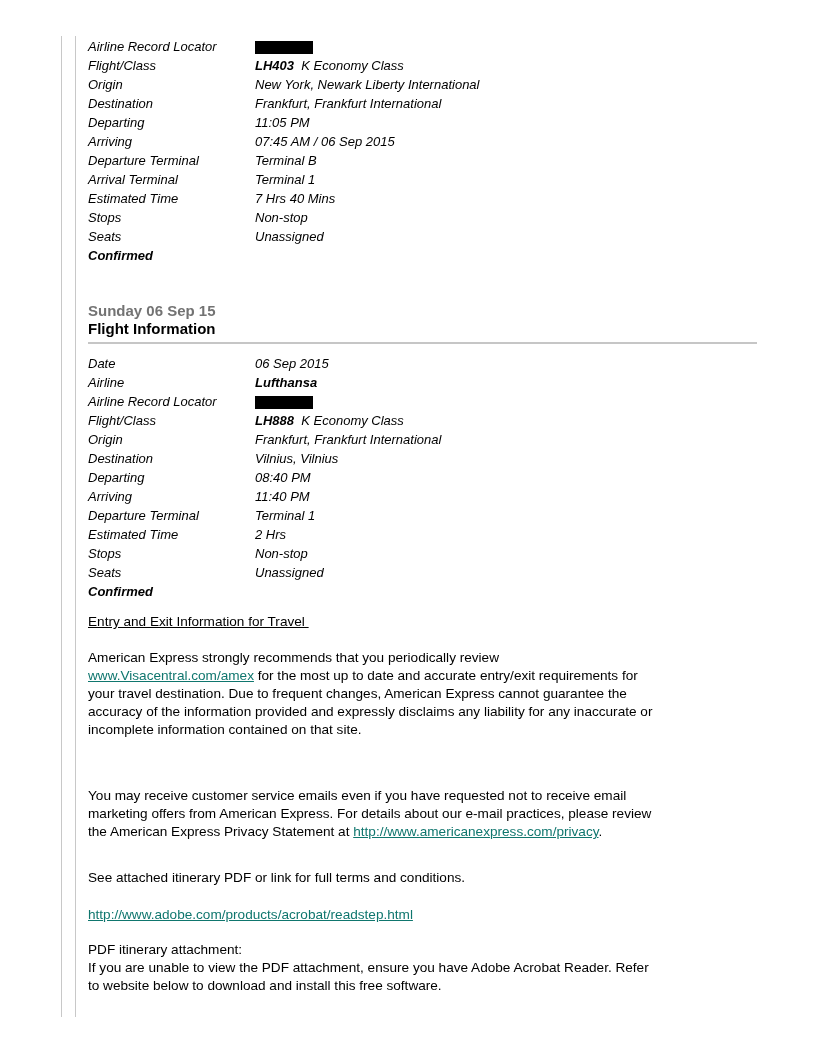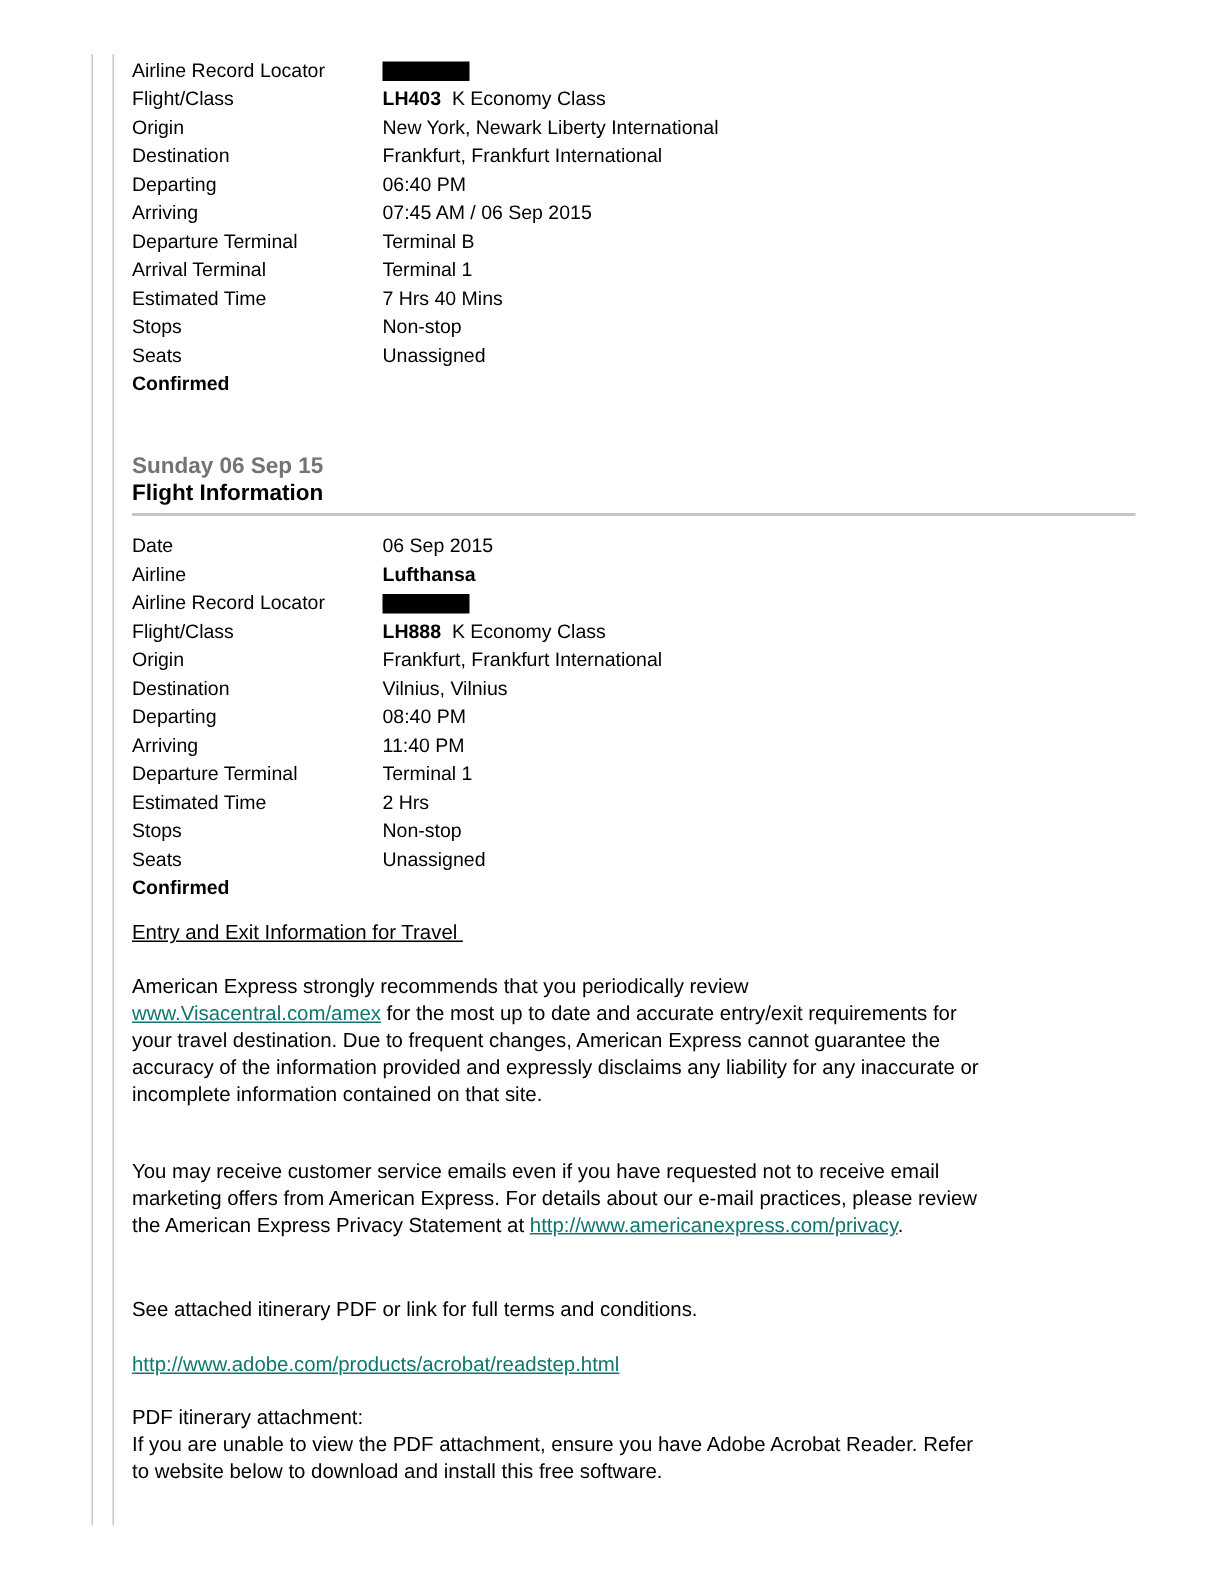--- a/index.html
+++ b/index.html
@@ -29,7 +29,7 @@
     width: 669px;
   }
   
-  .flight-table { font-size: 13px; }
+  .flight-table { font-size: 13px; font-style: italic; }
   .row { display: flex; height: 19px; line-height: 19px; align-items: center; }
   .lbl { width: 167px; flex: none; white-space: pre; }
   .val { flex: 1; white-space: pre-wrap; }

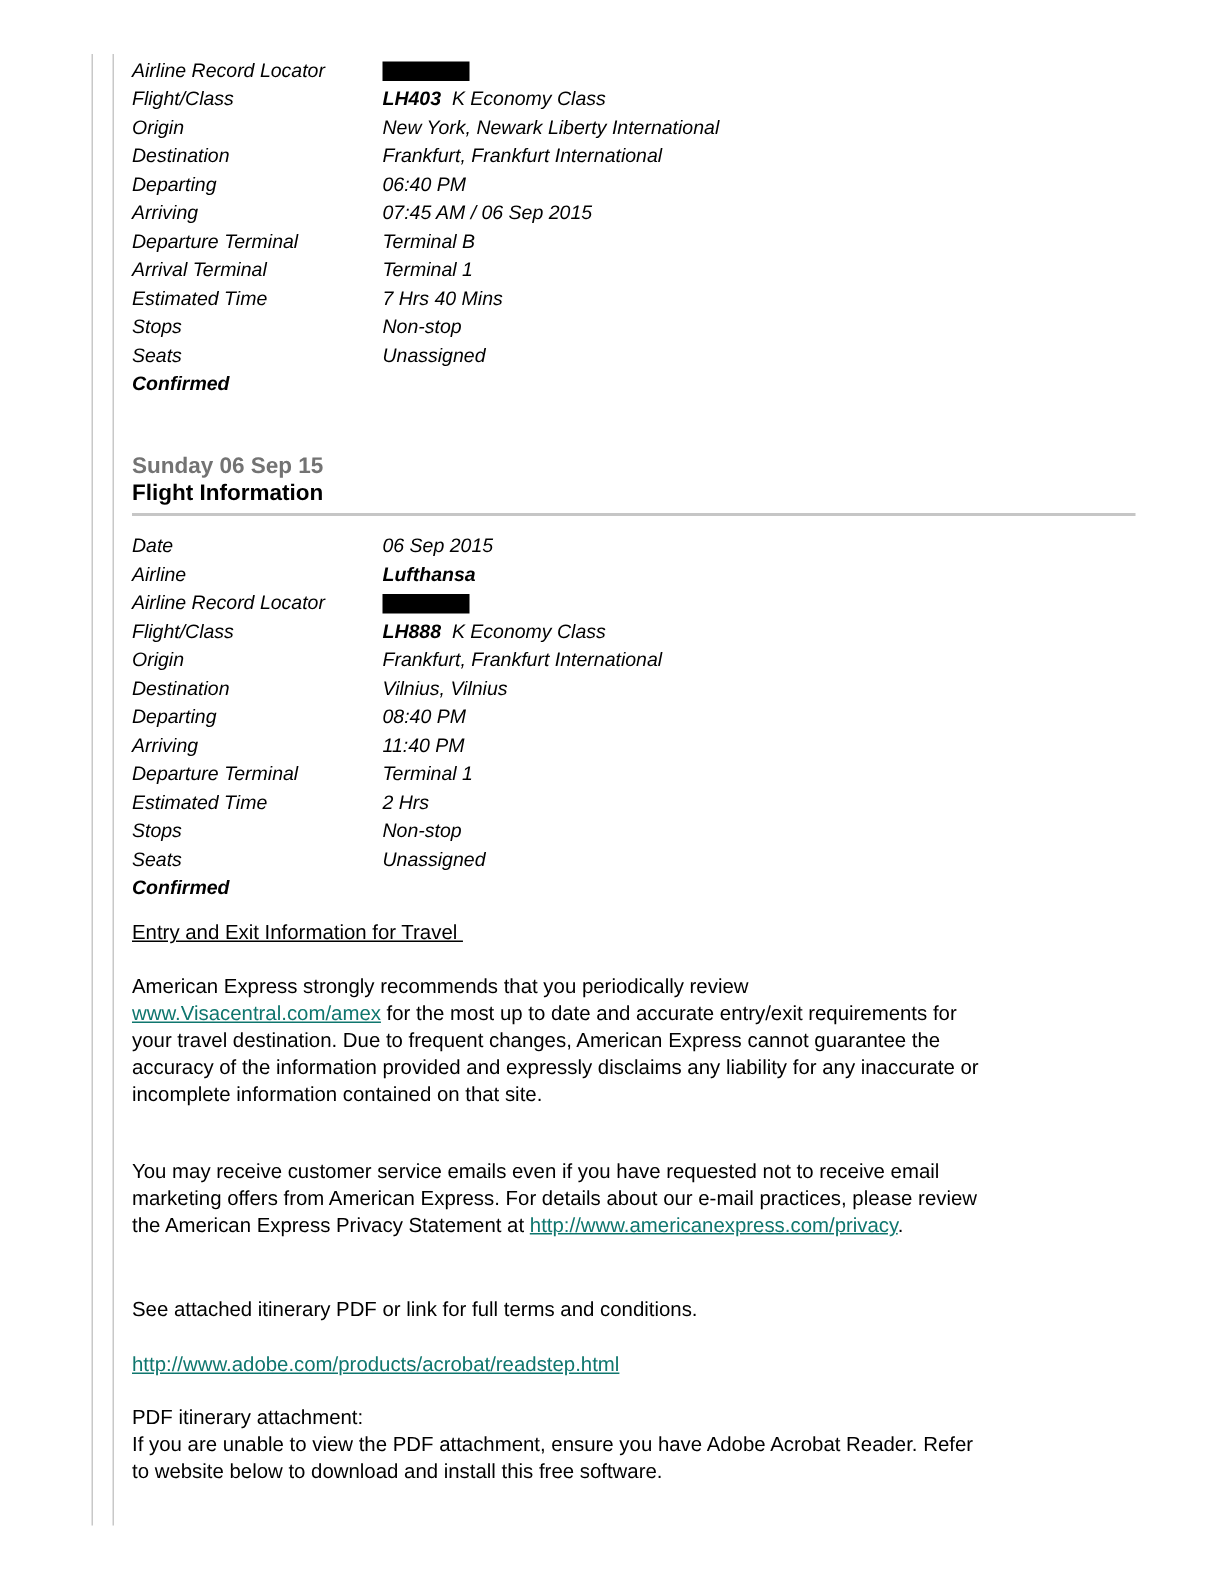--- a/index.html
+++ b/index.html
@@ -107,7 +107,7 @@
       </div>
       <div class="row">
         <span class="lbl">Departing</span>
-        <span class="val">06:40 PM</span>
+        <span class="val">11:05 PM</span>
       </div>
       <div class="row">
         <span class="lbl">Arriving</span>

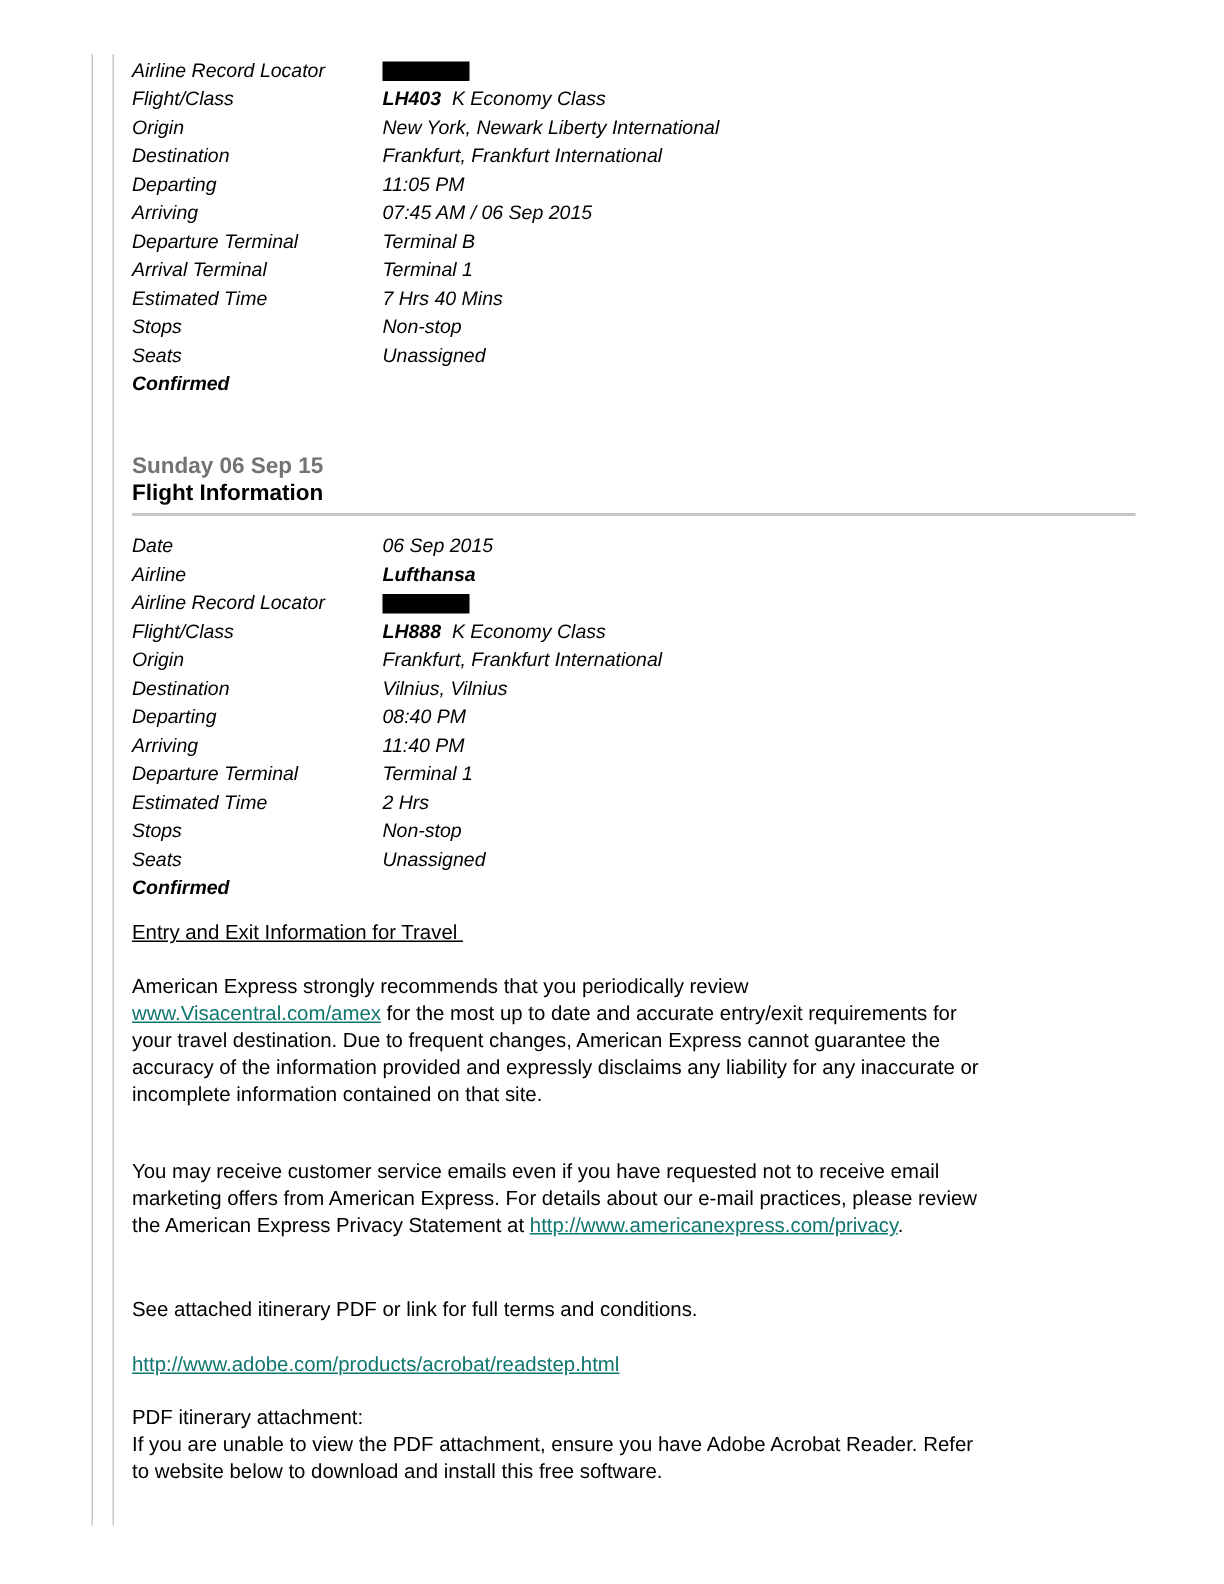--- a/index.html
+++ b/index.html
@@ -68,7 +68,7 @@
     white-space: pre-wrap;
   }
   .para1 { margin-top: 18px; }
-  .para2 { margin-top: 33px; }
+  .para2 { margin-top: 48px; }
   .see-attached { margin-top: 38px; }
   .pdf-block { margin-top: 17px; }
   .adobe-line { margin-top: 19px; }

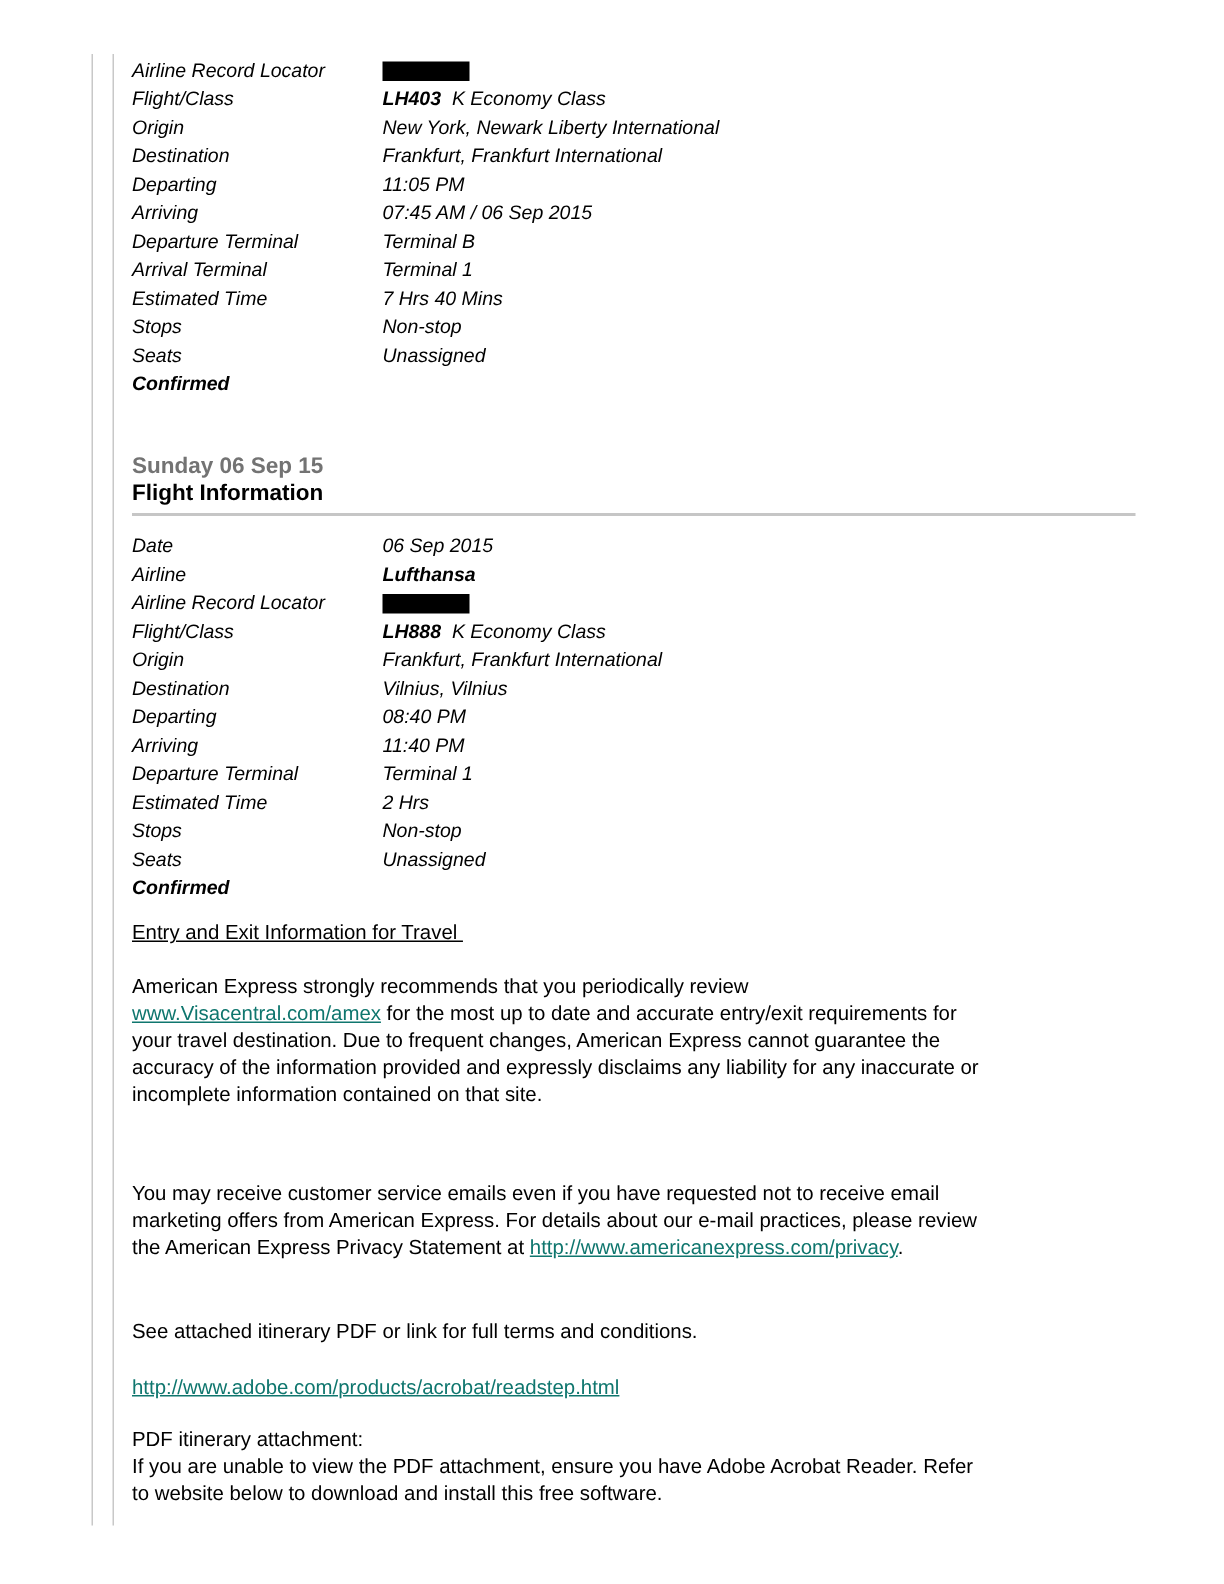--- a/index.html
+++ b/index.html
@@ -69,7 +69,7 @@
   }
   .para1 { margin-top: 18px; }
   .para2 { margin-top: 48px; }
-  .see-attached { margin-top: 38px; }
+  .see-attached { margin-top: 28px; }
   .pdf-block { margin-top: 17px; }
   .adobe-line { margin-top: 19px; }
   .link {

